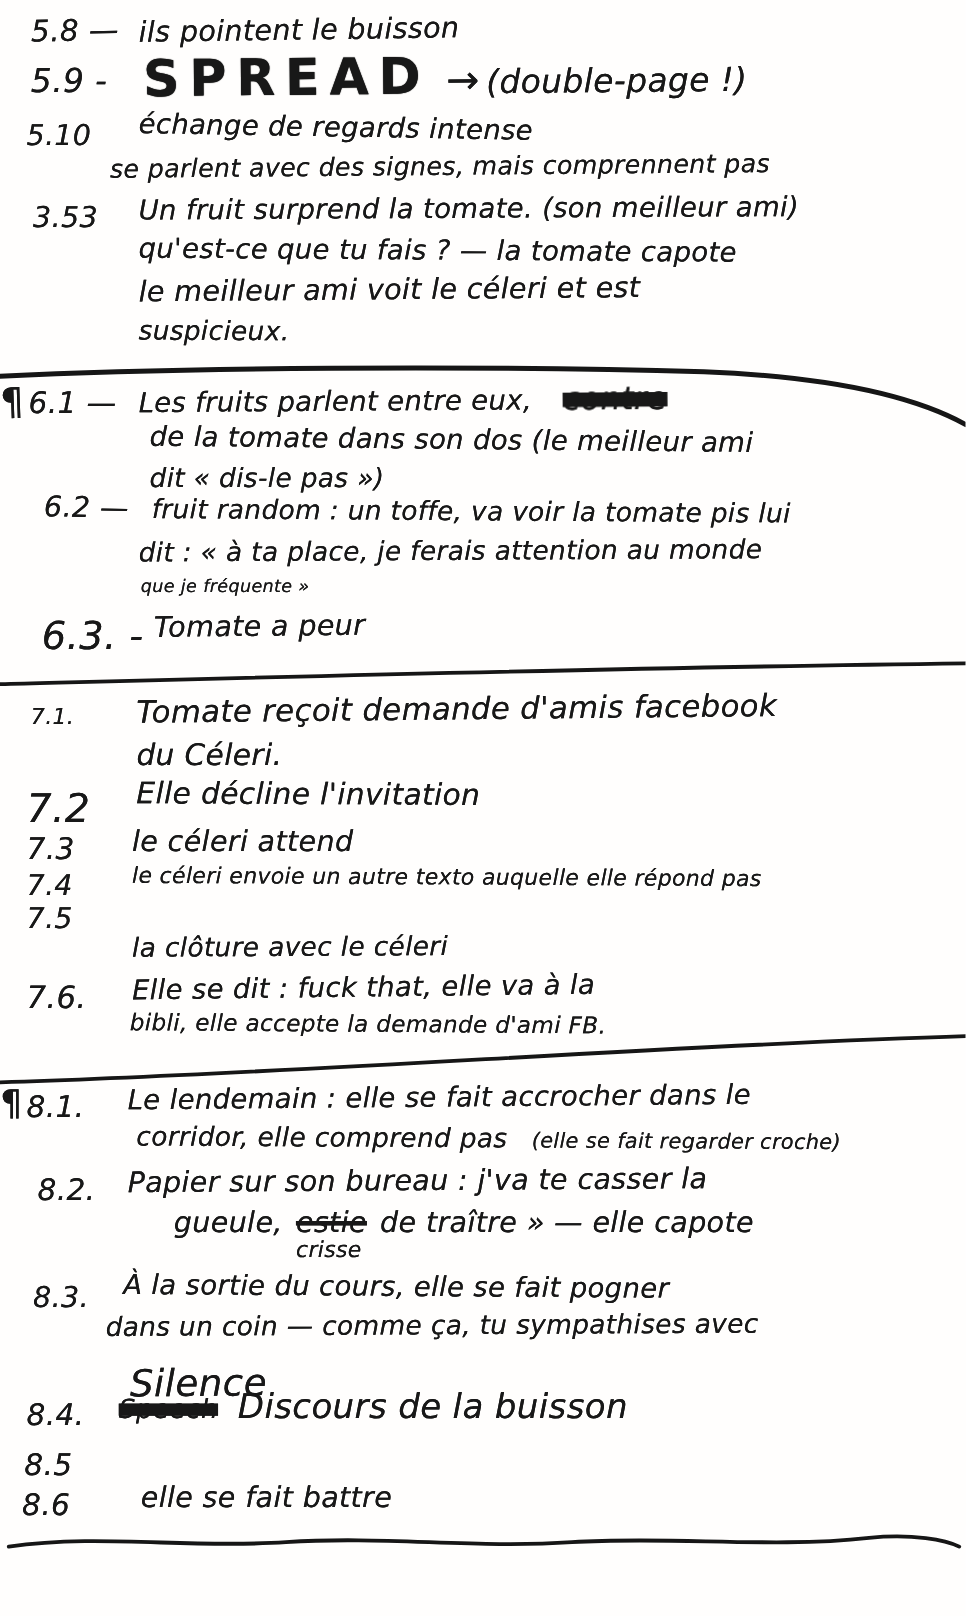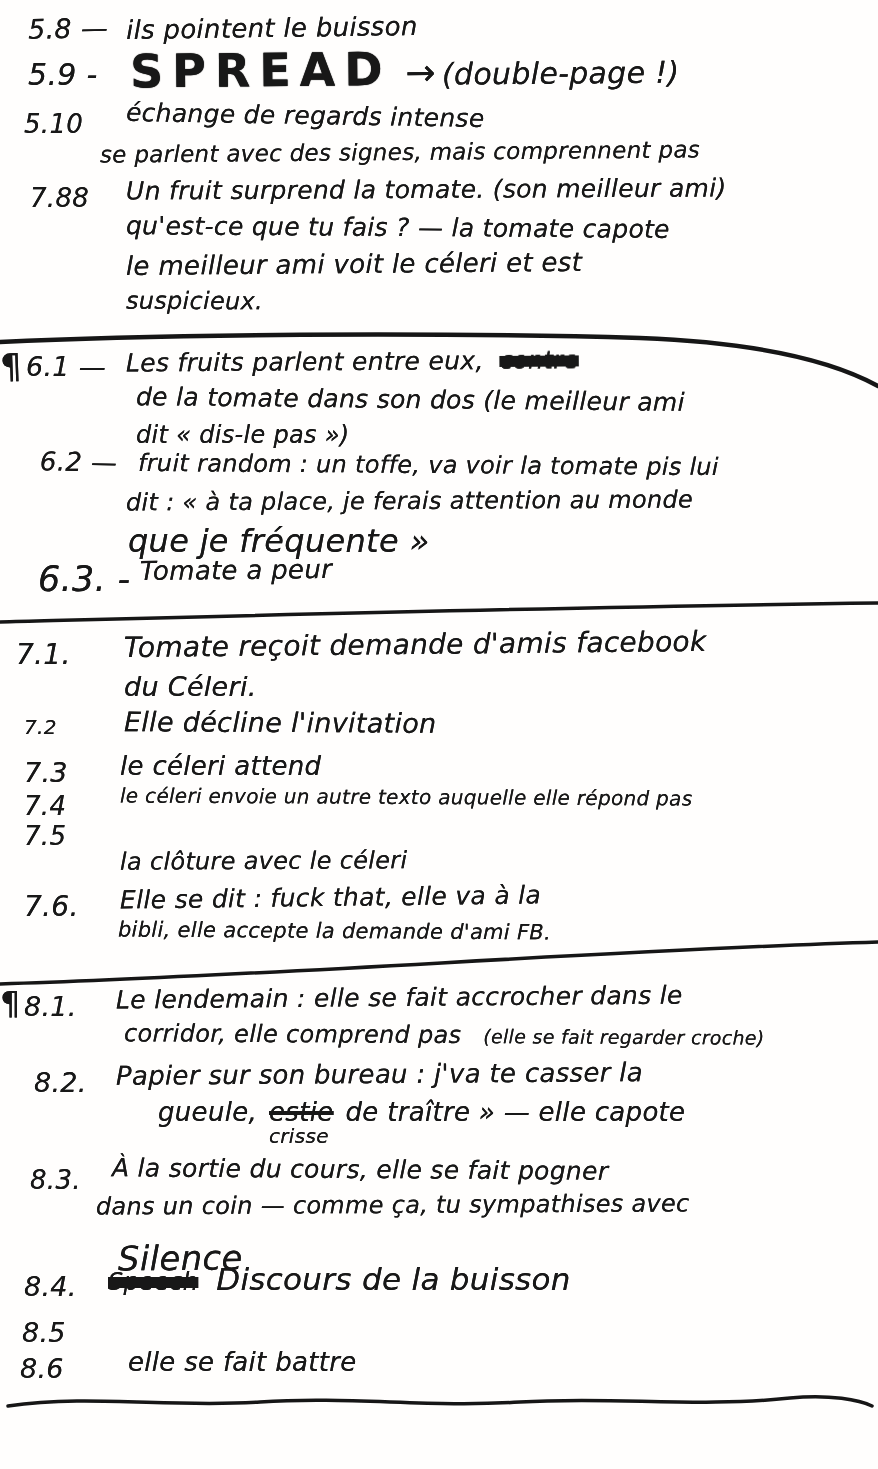--- a/index.html
+++ b/index.html
@@ -65,7 +65,7 @@
   <div class="hw" style="left:126px;top:102px;font-size:25px;transform:rotate(1deg)">échange de regards intense</div>
   <div class="hw" style="left:100px;top:140px;font-size:23px;transform:rotate(-0.5deg)">se parlent avec des signes, mais comprennent pas</div>
 
-  <div class="hw num" style="left:30px;top:184px;font-size:26px">7.88</div>
+  <div class="hw num" style="left:30px;top:184px;font-size:26px">3.53</div>
   <div class="hw" style="left:126px;top:176px;font-size:25px;transform:rotate(-0.3deg)">Un fruit surprend la tomate. (son meilleur ami)</div>
   <div class="hw" style="left:126px;top:214px;font-size:25px;transform:rotate(0.4deg)">qu'est-ce que tu fais ? — la tomate capote</div>
   <div class="hw" style="left:126px;top:250px;font-size:26px;transform:rotate(-0.5deg)">le meilleur ami voit le céleri et est</div>

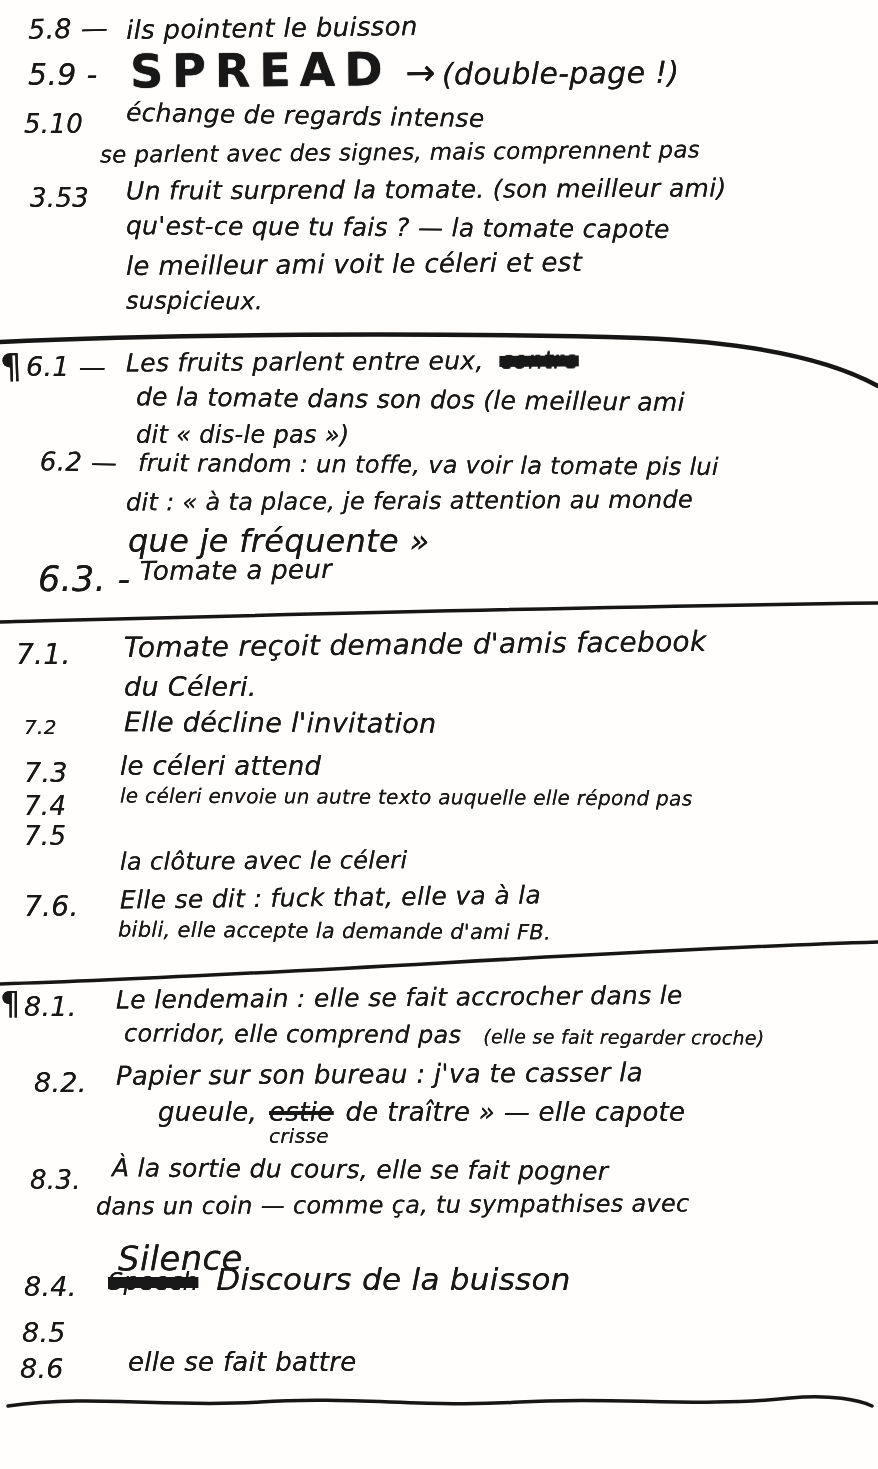--- a/index.html
+++ b/index.html
@@ -78,7 +78,7 @@
   <div class="hw mark" style="left:0px;top:348px;font-size:34px;transform:rotate(-2deg)">¶</div>
   <div class="hw num" style="left:26px;top:352px;font-size:27px">6.1 —</div>
   <div class="hw" style="left:126px;top:348px;font-size:25px;transform:rotate(-0.4deg)">
-    <span>Les fruits parlent entre eux,</span><span class="scribbled" style="margin-left:16px;font-size:24px;">contre</span>
+    <span>Les fruits parlent entre eux,</span><span class="scribbled" style="margin-left:28px;font-size:29px;">contre</span>
   </div>
   <div class="hw" style="left:136px;top:386px;font-size:25px;transform:rotate(0.6deg)">de la tomate dans son dos (le meilleur ami</div>
   <div class="hw" style="left:136px;top:422px;font-size:24px">dit « dis-le pas »)</div>

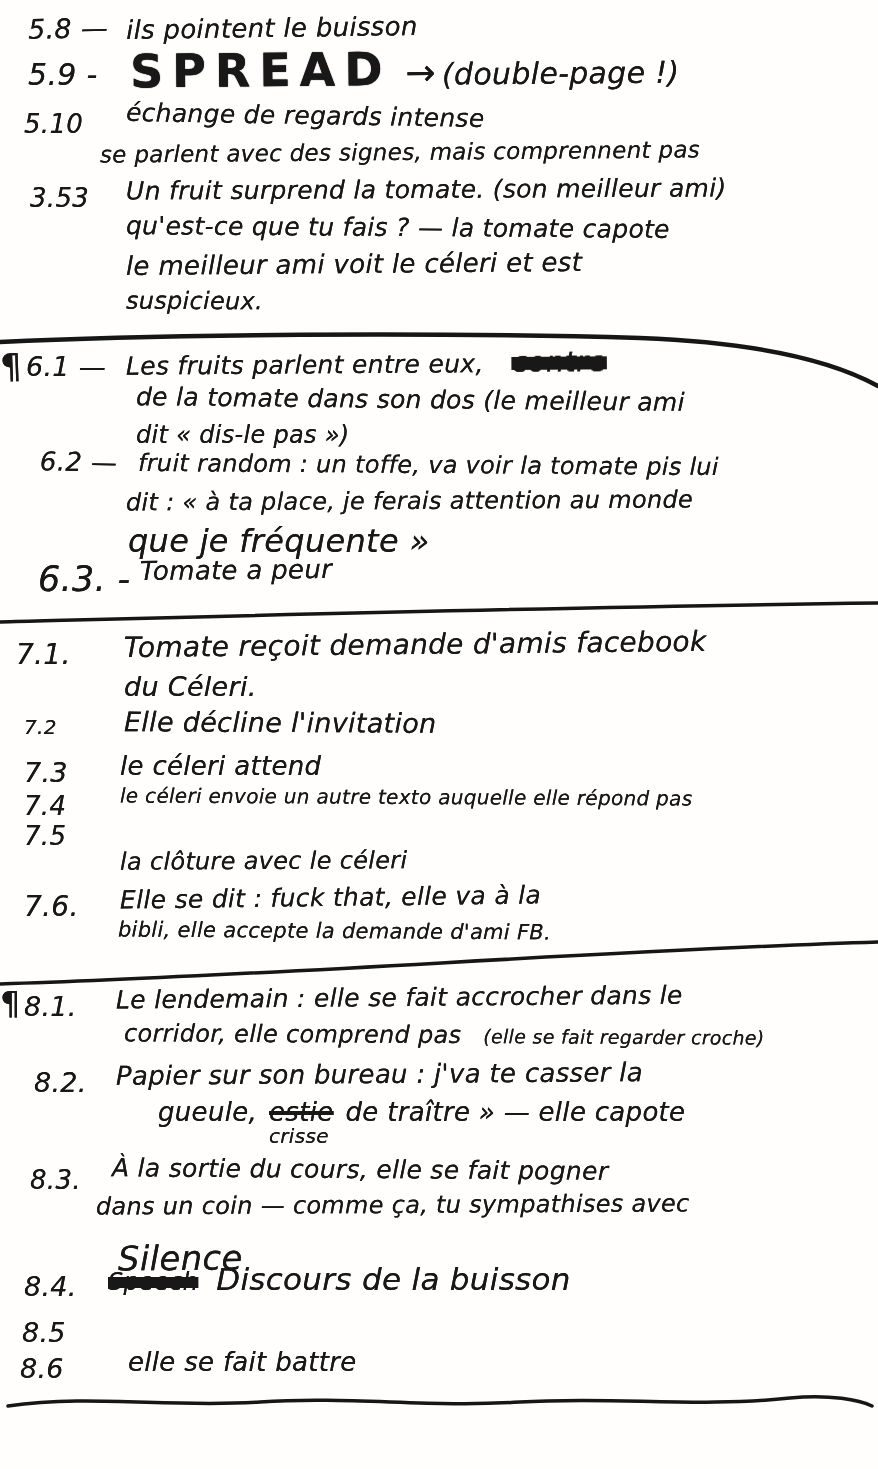--- a/index.html
+++ b/index.html
@@ -86,7 +86,7 @@
   <div class="hw num" style="left:40px;top:448px;font-size:26px;transform:rotate(1deg)">6.2 —</div>
   <div class="hw" style="left:138px;top:452px;font-size:24px;transform:rotate(0.4deg)">fruit random : un toffe, va voir la tomate pis lui</div>
   <div class="hw" style="left:126px;top:488px;font-size:24px;transform:rotate(-0.3deg)">dit : « à ta place, je ferais attention au monde</div>
-  <div class="hw" style="left:128px;top:524px;font-size:32px">que je fréquente »</div>
+  <div class="hw" style="left:128px;top:524px;font-size:16px">que je fréquente »</div>
 
   <div class="hw num" style="left:38px;top:560px;font-size:35px">6.3. -</div>
   <div class="hw" style="left:140px;top:556px;font-size:26px;transform:rotate(-0.6deg)">Tomate a peur</div>

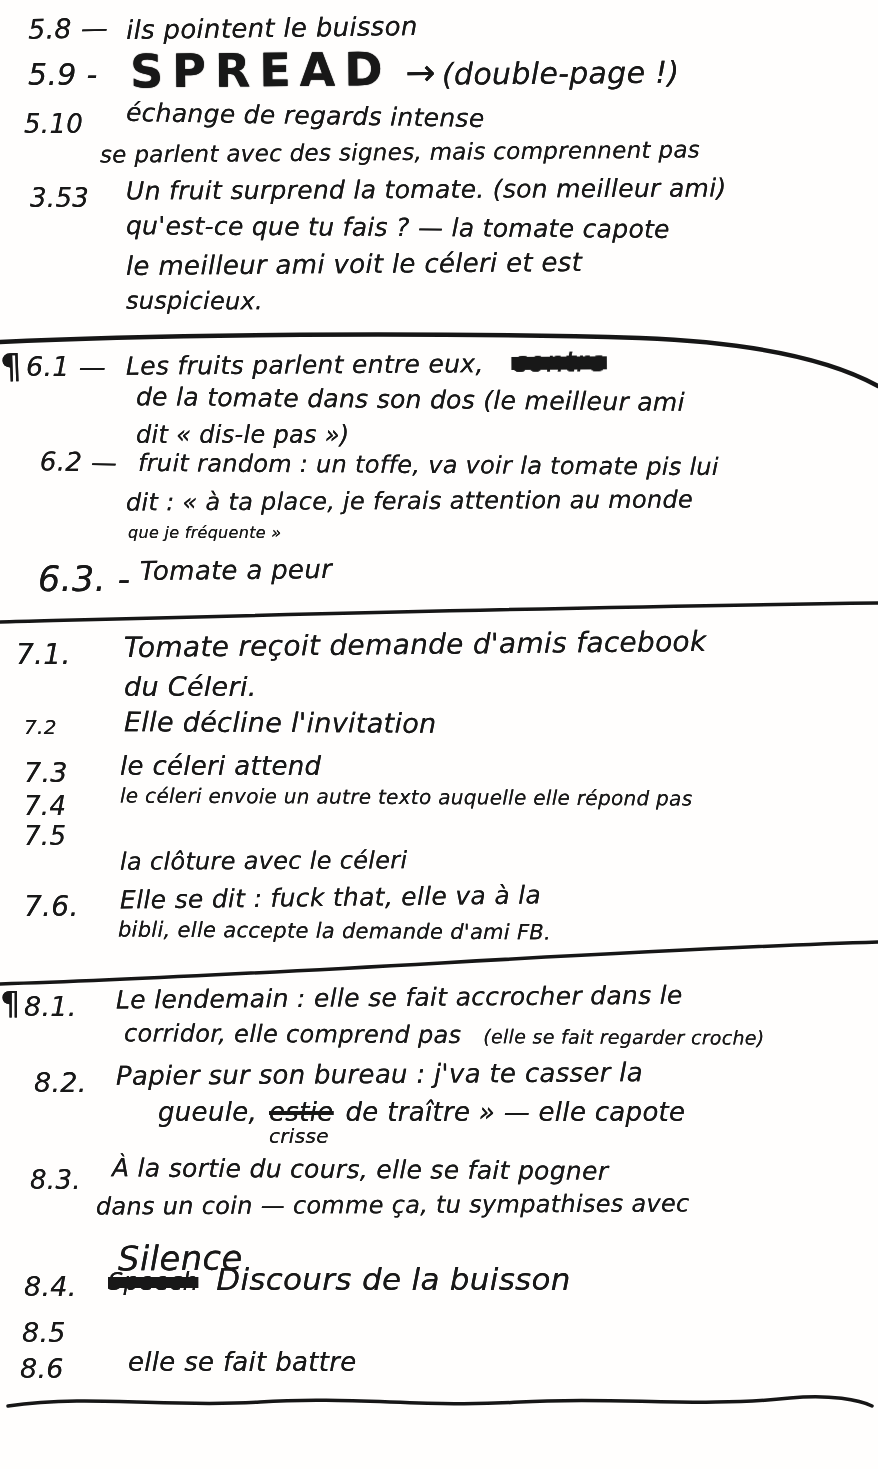--- a/index.html
+++ b/index.html
@@ -95,7 +95,7 @@
     <path d="M0,26 C230,20 560,11 878,7" stroke-width="3.5"></path>
   </svg>
 
-  <div class="hw num" style="left:16px;top:640px;font-size:28px">7.1.</div>
+  <div class="hw num" style="left:28px;top:640px;font-size:20px">7.1.</div>
   <div class="hw" style="left:124px;top:630px;font-size:28px;transform:rotate(-0.6deg)">Tomate reçoit demande d'amis facebook</div>
   <div class="hw" style="left:124px;top:672px;font-size:27px">du Céleri.</div>
 

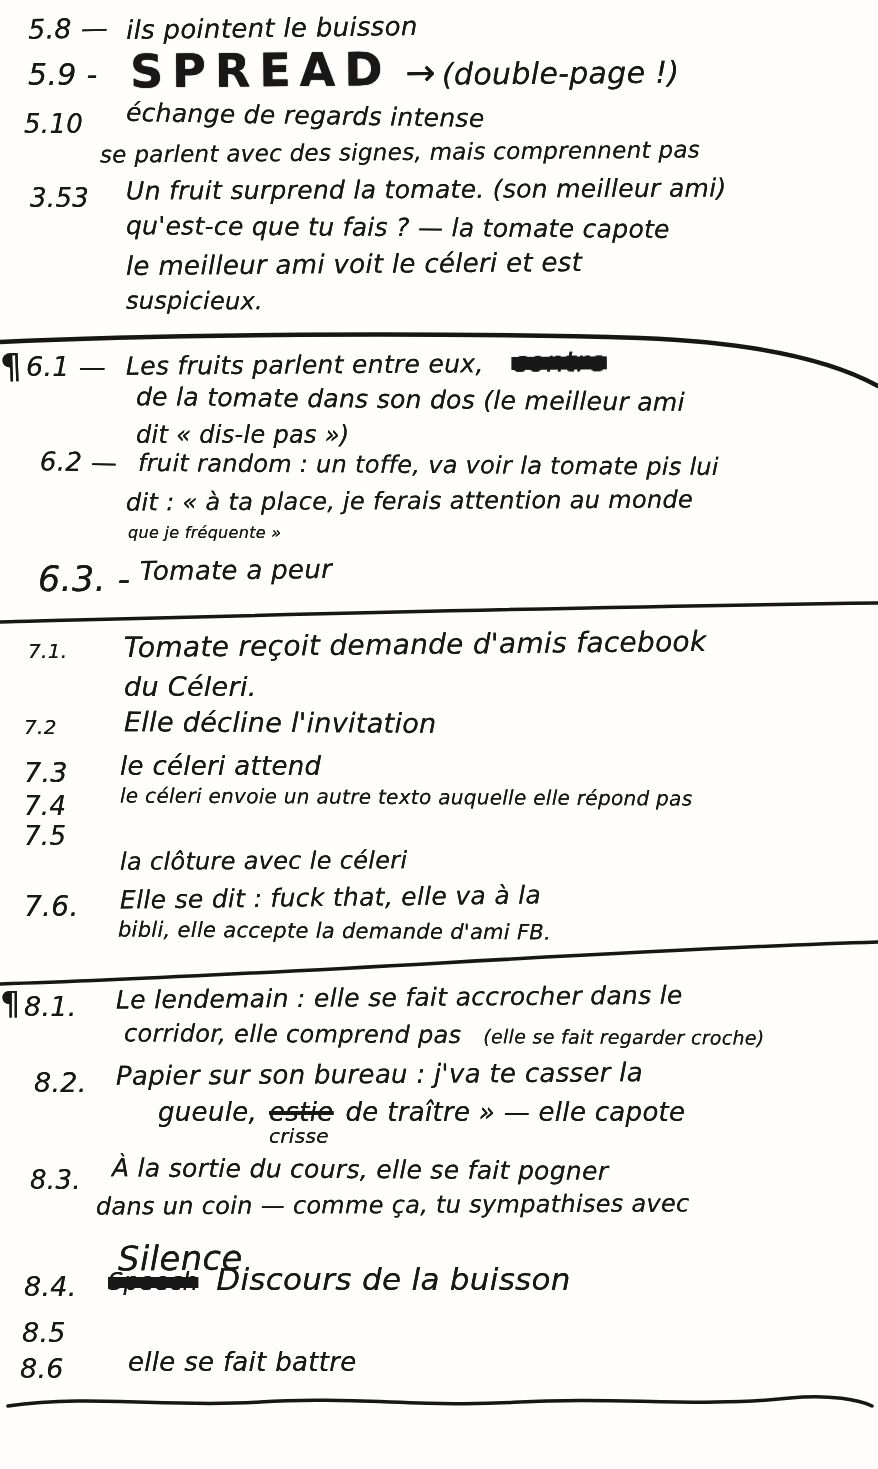--- a/index.html
+++ b/index.html
@@ -99,7 +99,7 @@
   <div class="hw" style="left:124px;top:630px;font-size:28px;transform:rotate(-0.6deg)">Tomate reçoit demande d'amis facebook</div>
   <div class="hw" style="left:124px;top:672px;font-size:27px">du Céleri.</div>
 
-  <div class="hw num" style="left:24px;top:716px;font-size:20px">7.2</div>
+  <div class="hw num" style="left:24px;top:716px;font-size:36px">7.2</div>
   <div class="hw" style="left:124px;top:708px;font-size:27px;transform:rotate(0.3deg)">Elle décline l'invitation</div>
 
   <div class="hw num" style="left:24px;top:758px;font-size:27px">7.3</div>

